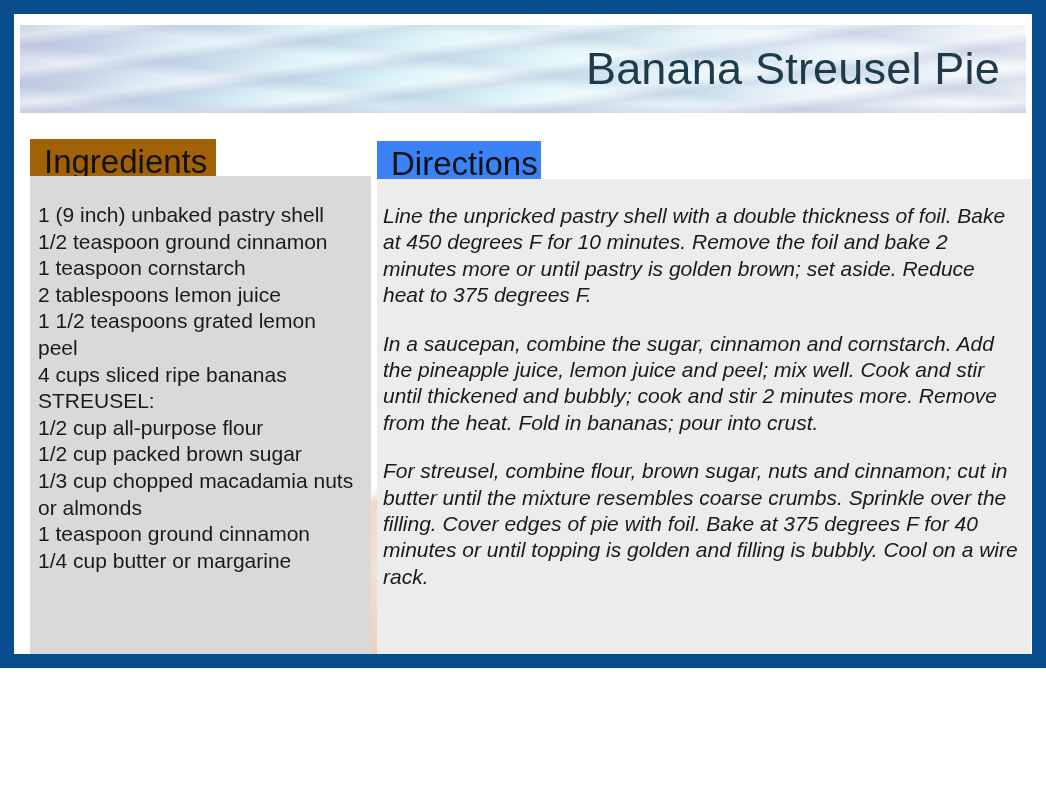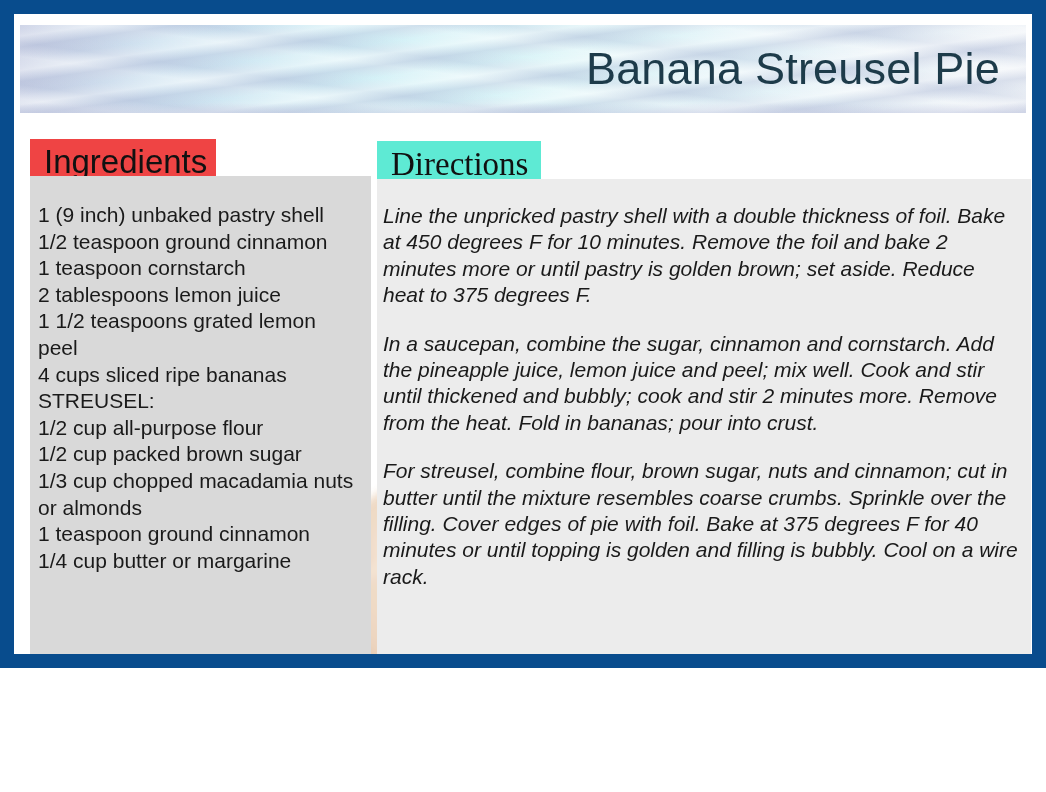--- a/index.html
+++ b/index.html
@@ -222,7 +222,7 @@
       </g>
     </svg>
 
-    <div id="ingredients-header" class="panel-header" style="background: #ef4444;">
+    <div id="ingredients-header" class="panel-header" style="background: #a16207;">
       <span>Ingredients</span>
     </div>
     <div id="ingredients-panel" class="panel-body" style="background: rgb(217, 217, 217);">

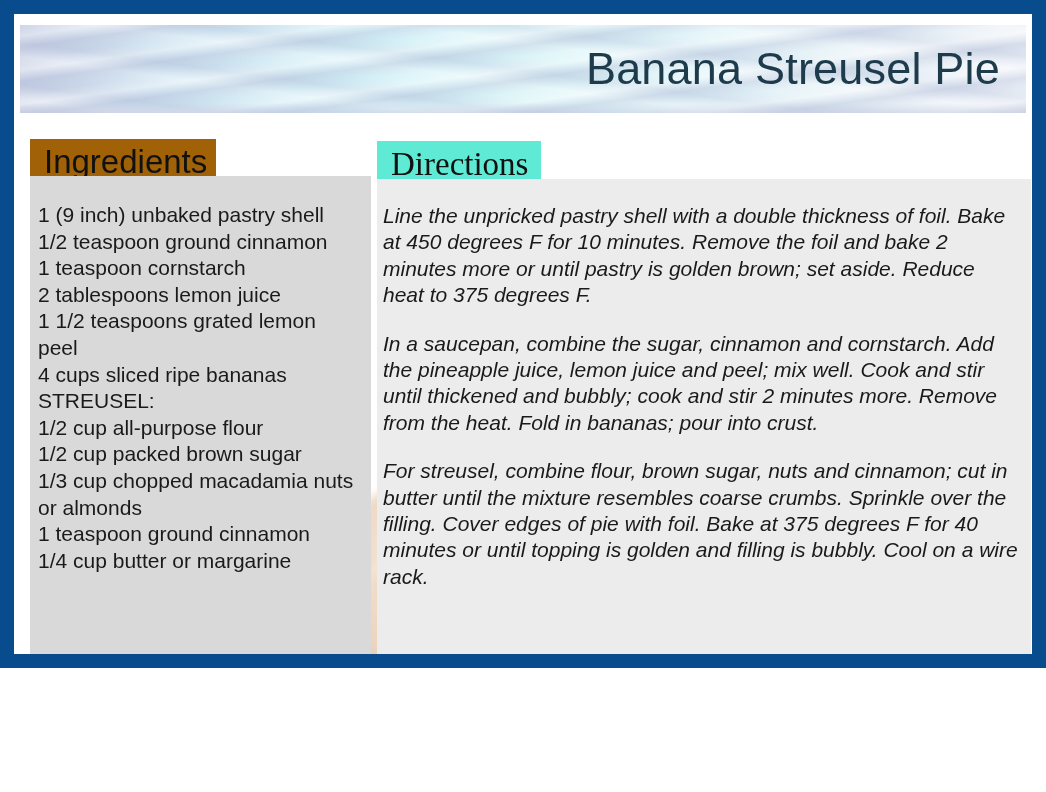--- a/index.html
+++ b/index.html
@@ -242,7 +242,7 @@
         </div>
     </div>
 
-    <div id="directions-header" class="panel-header" style="background: #5eead4; font-family: Liberation Serif, serif;">
+    <div id="directions-header" class="panel-header" style="background: #3b82f6;">
       <span>Directions</span>
     </div>
     <div id="directions-panel" class="panel-body" style="background: rgb(236, 236, 236);">

